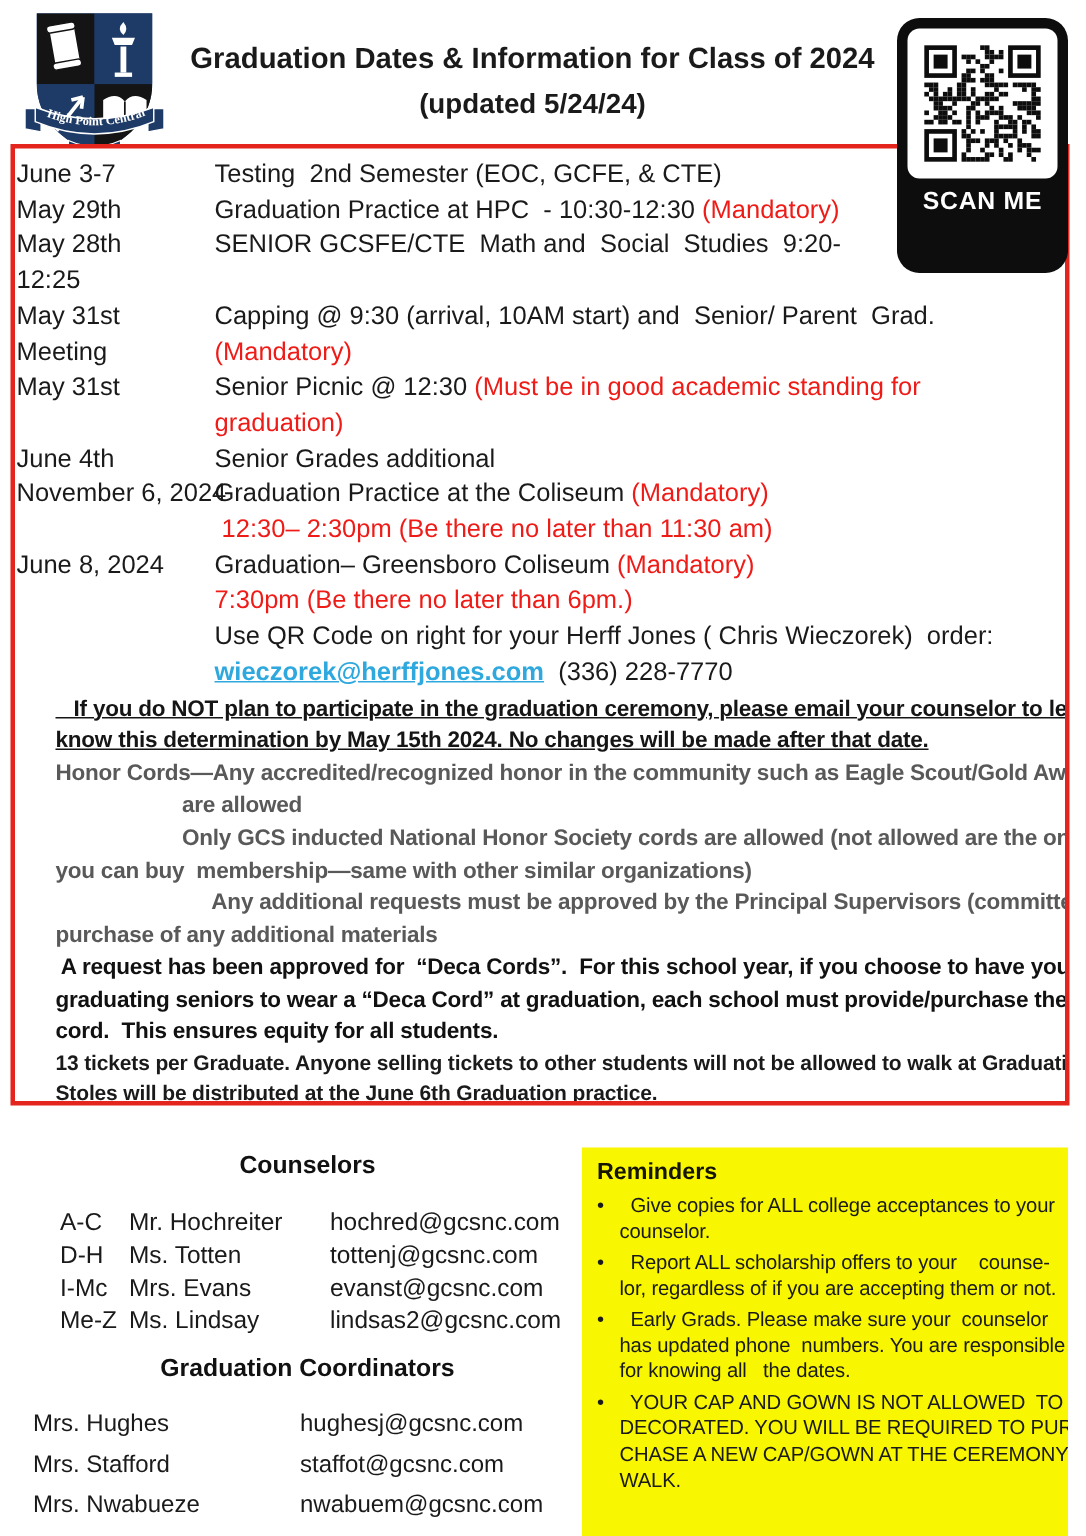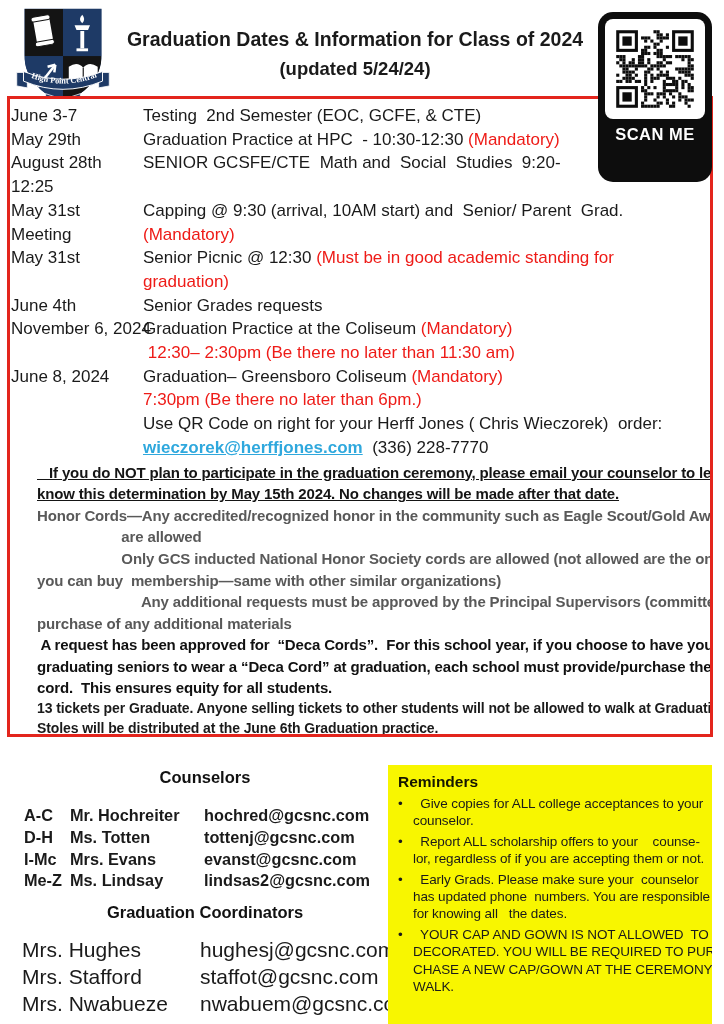--- a/index.html
+++ b/index.html
@@ -357,7 +357,7 @@
           <div class="sched-desc"><span class="seg-black">Graduation Practice at HPC  - 10:30-12:30 </span><span class="seg-red">(Mandatory)</span></div>
         </div>
         <div class="sched-row">
-          <div class="sched-date">August 28th</div>
+          <div class="sched-date">May 28th</div>
           <div class="sched-desc"><span class="seg-black">SENIOR GCSFE/CTE  Math and  Social  Studies  9:20-</span></div>
         </div>
         <div class="sched-row">

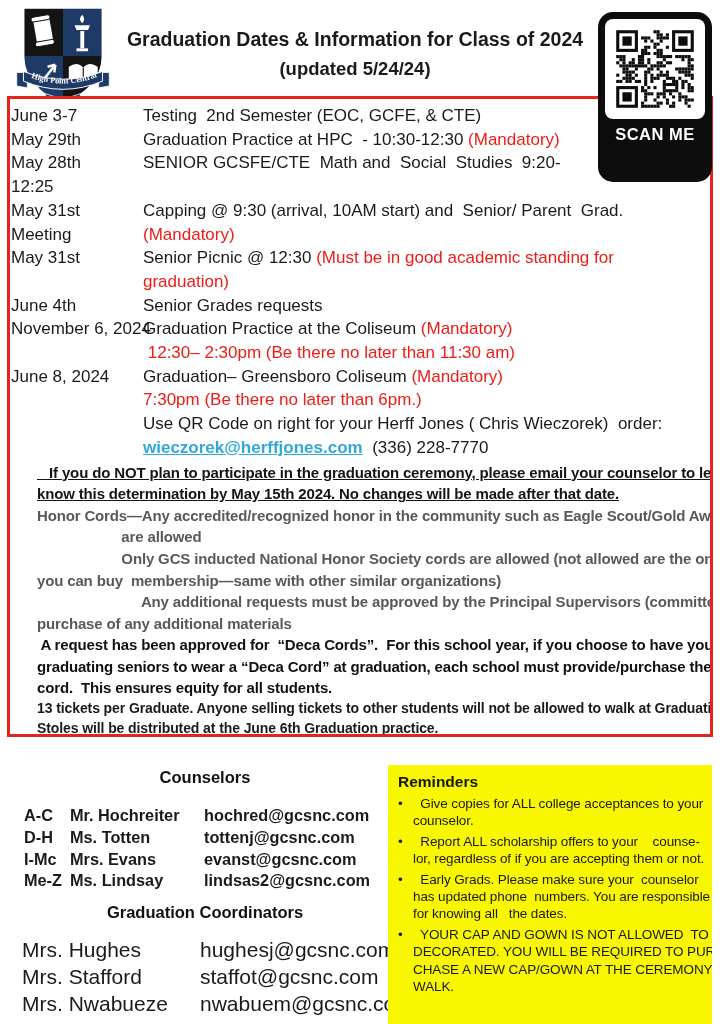--- a/index.html
+++ b/index.html
@@ -382,7 +382,7 @@
         </div>
         <div class="sched-row">
           <div class="sched-date">June 4th</div>
-          <div class="sched-desc"><span class="seg-black">Senior Grades requests</span></div>
+          <div class="sched-desc"><span class="seg-black">Senior Grades additional</span></div>
         </div>
         <div class="sched-row">
           <div class="sched-date">November 6, 2024</div>

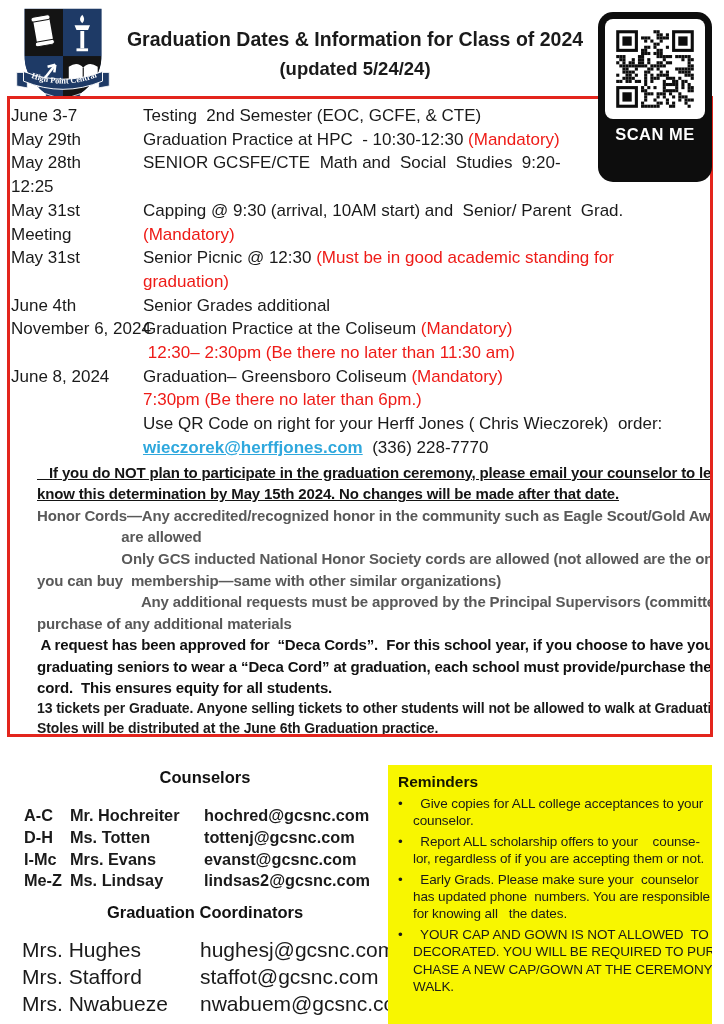--- a/index.html
+++ b/index.html
@@ -50,7 +50,7 @@
   .contacts h3{margin:10px 0 0 0;text-align:center;width:410px;
     font-size:16.5px;font-weight:bold;color:#111;line-height:21px;}
   .coun-grid{display:grid;grid-template-columns:46px 134px auto;
-    margin:17px 0 0 24px;font-size:16.3px;line-height:21.8px;white-space:pre;font-weight:bold;}
+    margin:17px 0 0 40px;font-size:16.3px;line-height:21.8px;white-space:pre;}
   .coord-grid{display:grid;grid-template-columns:178px auto;
     margin:13px 0 0 22px;font-size:21px;line-height:27px;white-space:pre;}
   

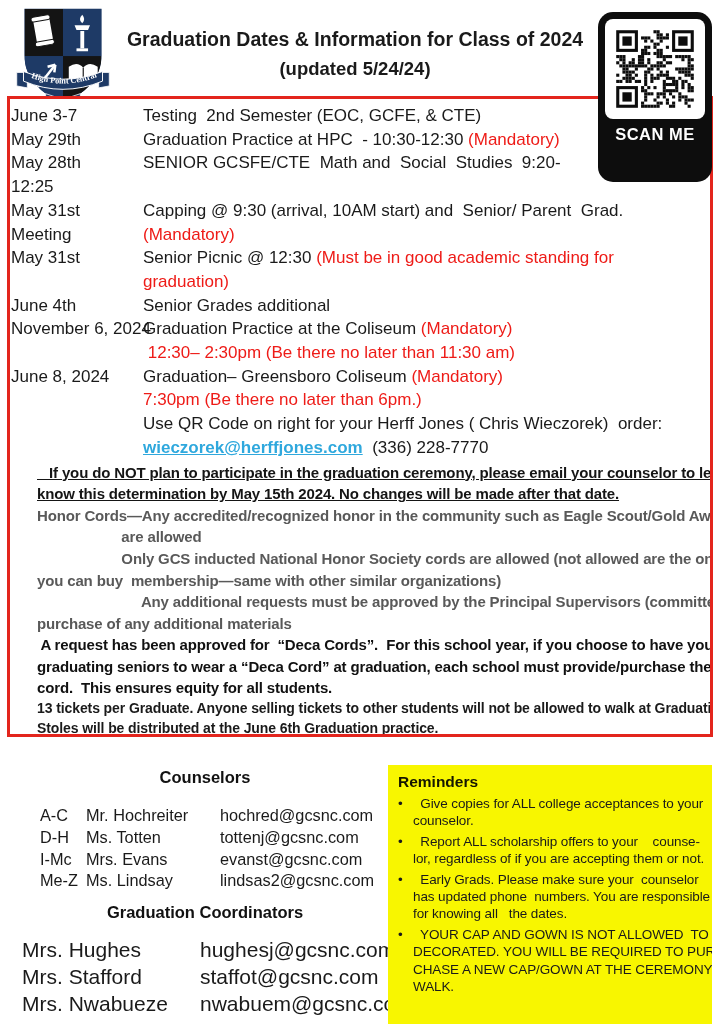--- a/index.html
+++ b/index.html
@@ -52,7 +52,7 @@
   .coun-grid{display:grid;grid-template-columns:46px 134px auto;
     margin:17px 0 0 40px;font-size:16.3px;line-height:21.8px;white-space:pre;}
   .coord-grid{display:grid;grid-template-columns:178px auto;
-    margin:13px 0 0 22px;font-size:21px;line-height:27px;white-space:pre;}
+    margin:13px 0 0 22px;font-size:16px;line-height:27px;white-space:pre;}
   
   .reminders{
     position:absolute;left:388px;top:765px;width:324px;height:326px;

